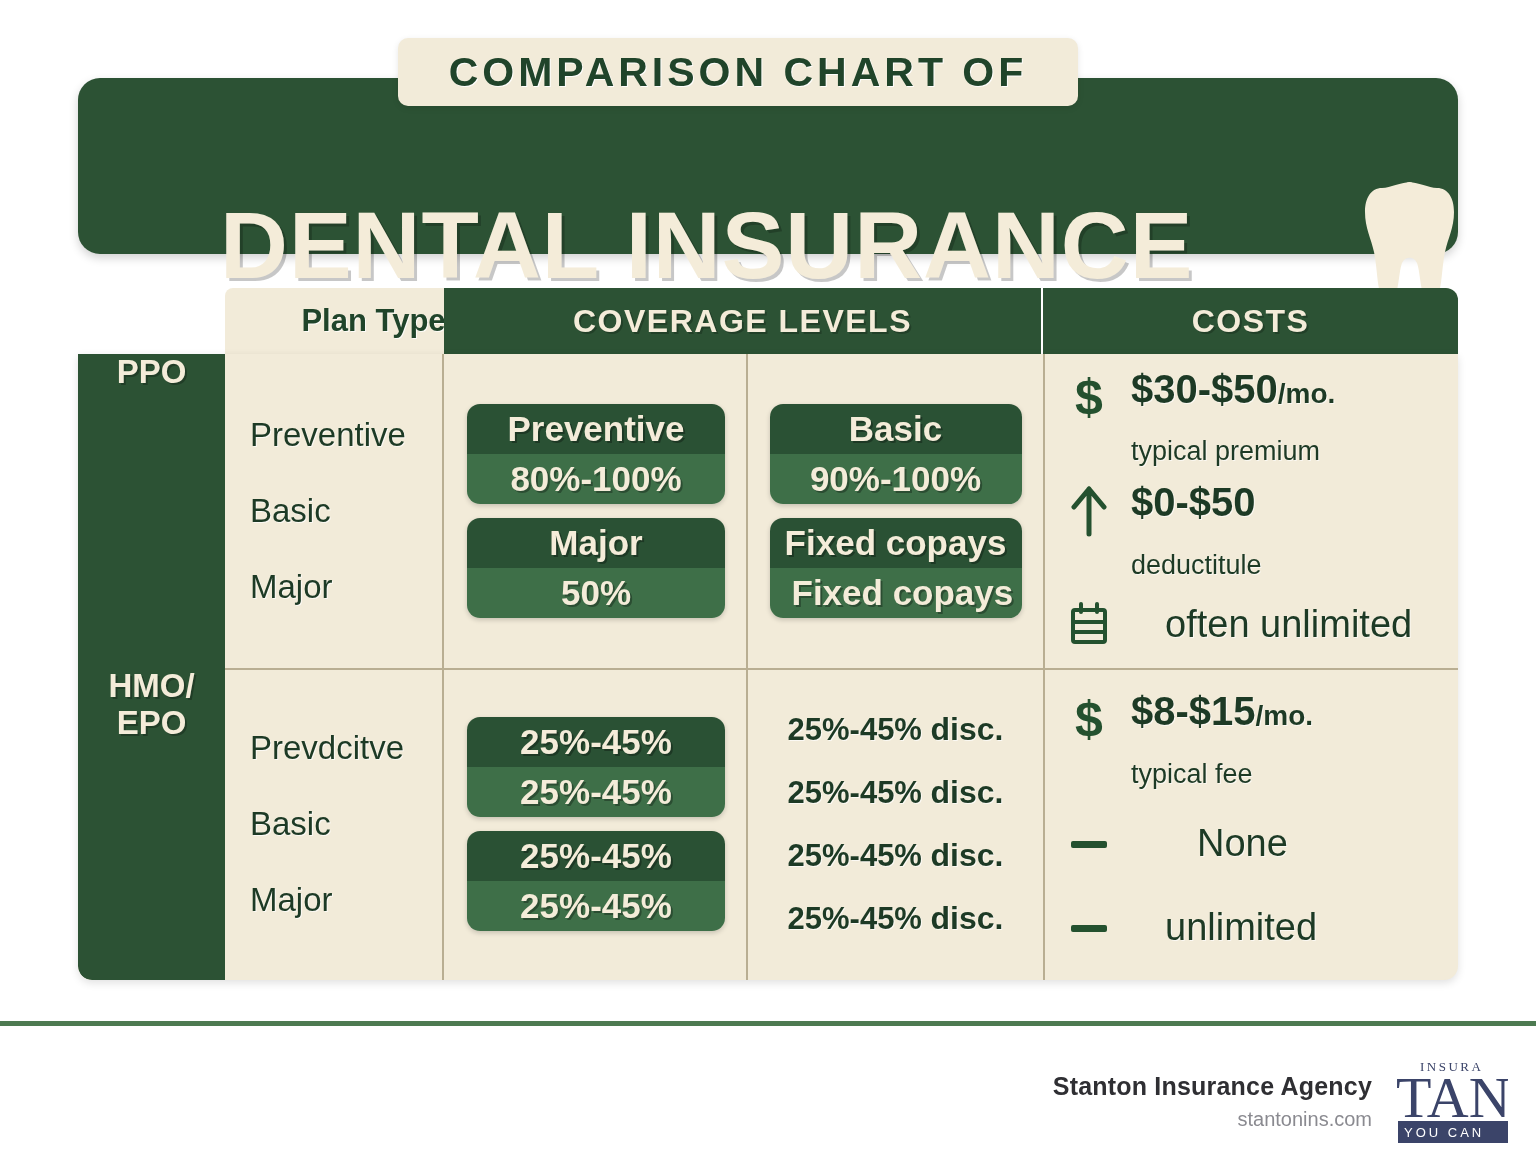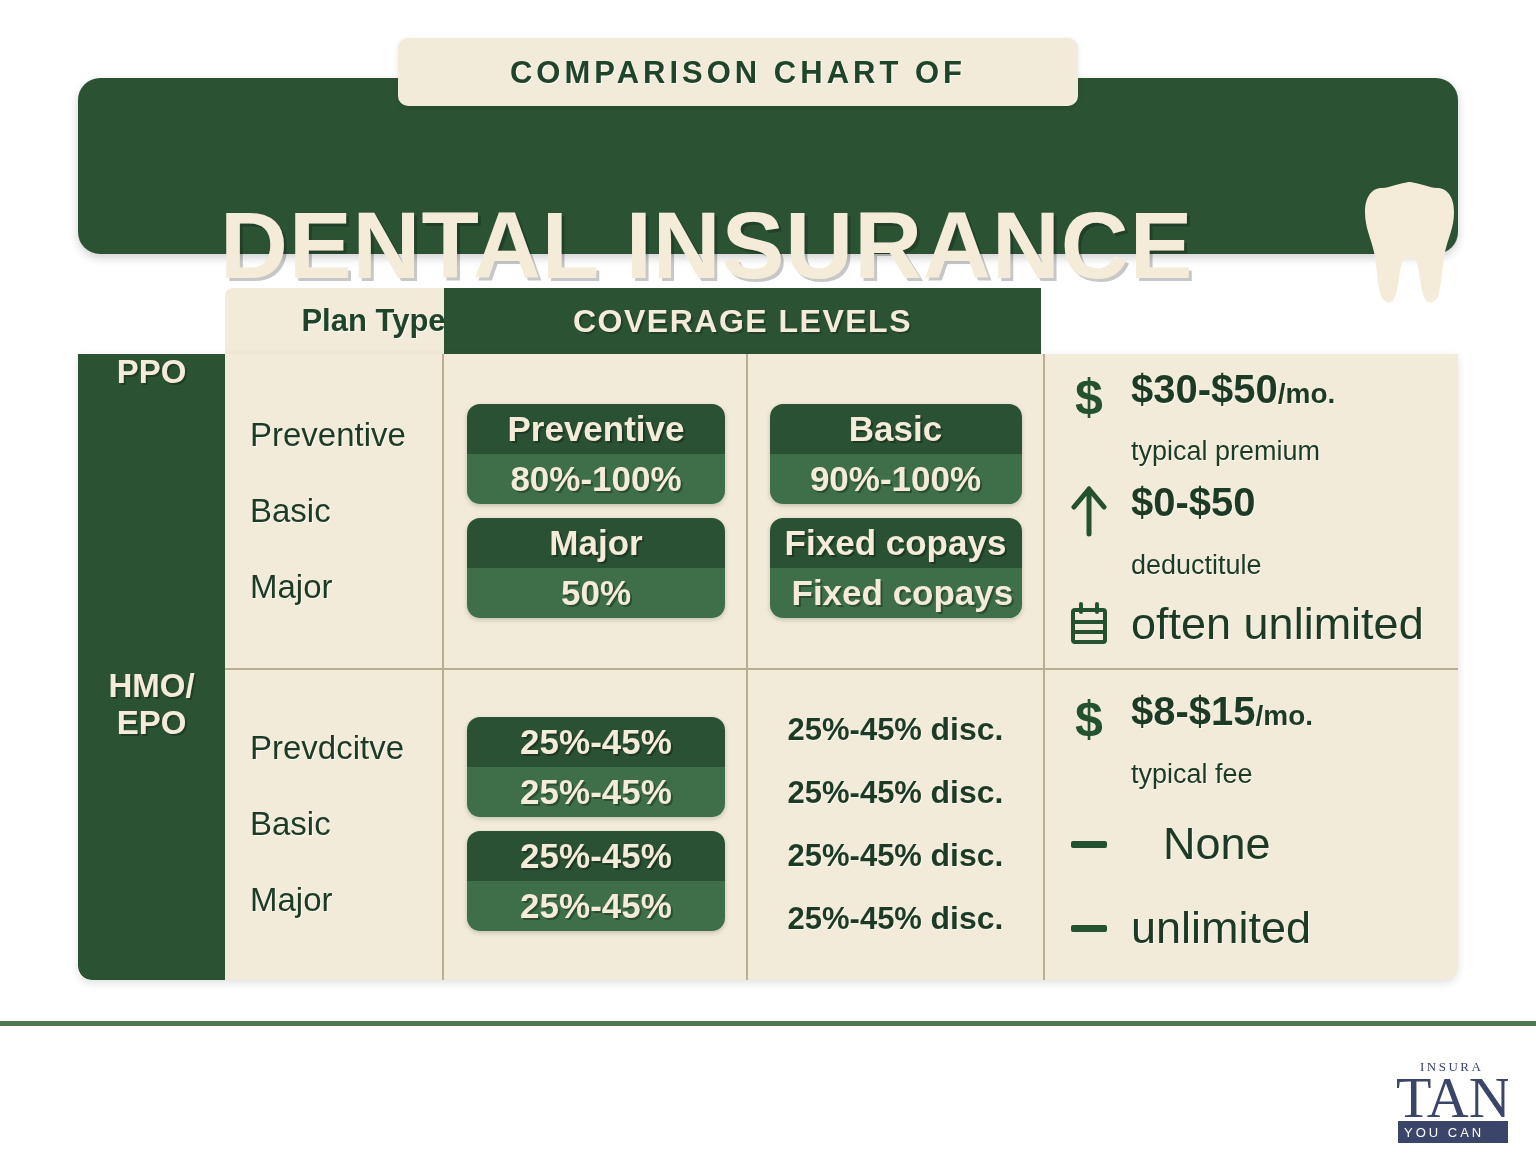--- a/index.html
+++ b/index.html
@@ -24,7 +24,7 @@
     box-shadow:0 2px 6px rgba(0,0,0,.10);
   }
   #eyebrow-text{
-    font-size:31px;font-weight:bold;color:#20442a;
+    font-size:41px;font-weight:bold;color:#20442a;
     letter-spacing:4px;line-height:1;
     text-shadow:1px 1px 0 rgba(255,255,255,.9);
     white-space:nowrap;

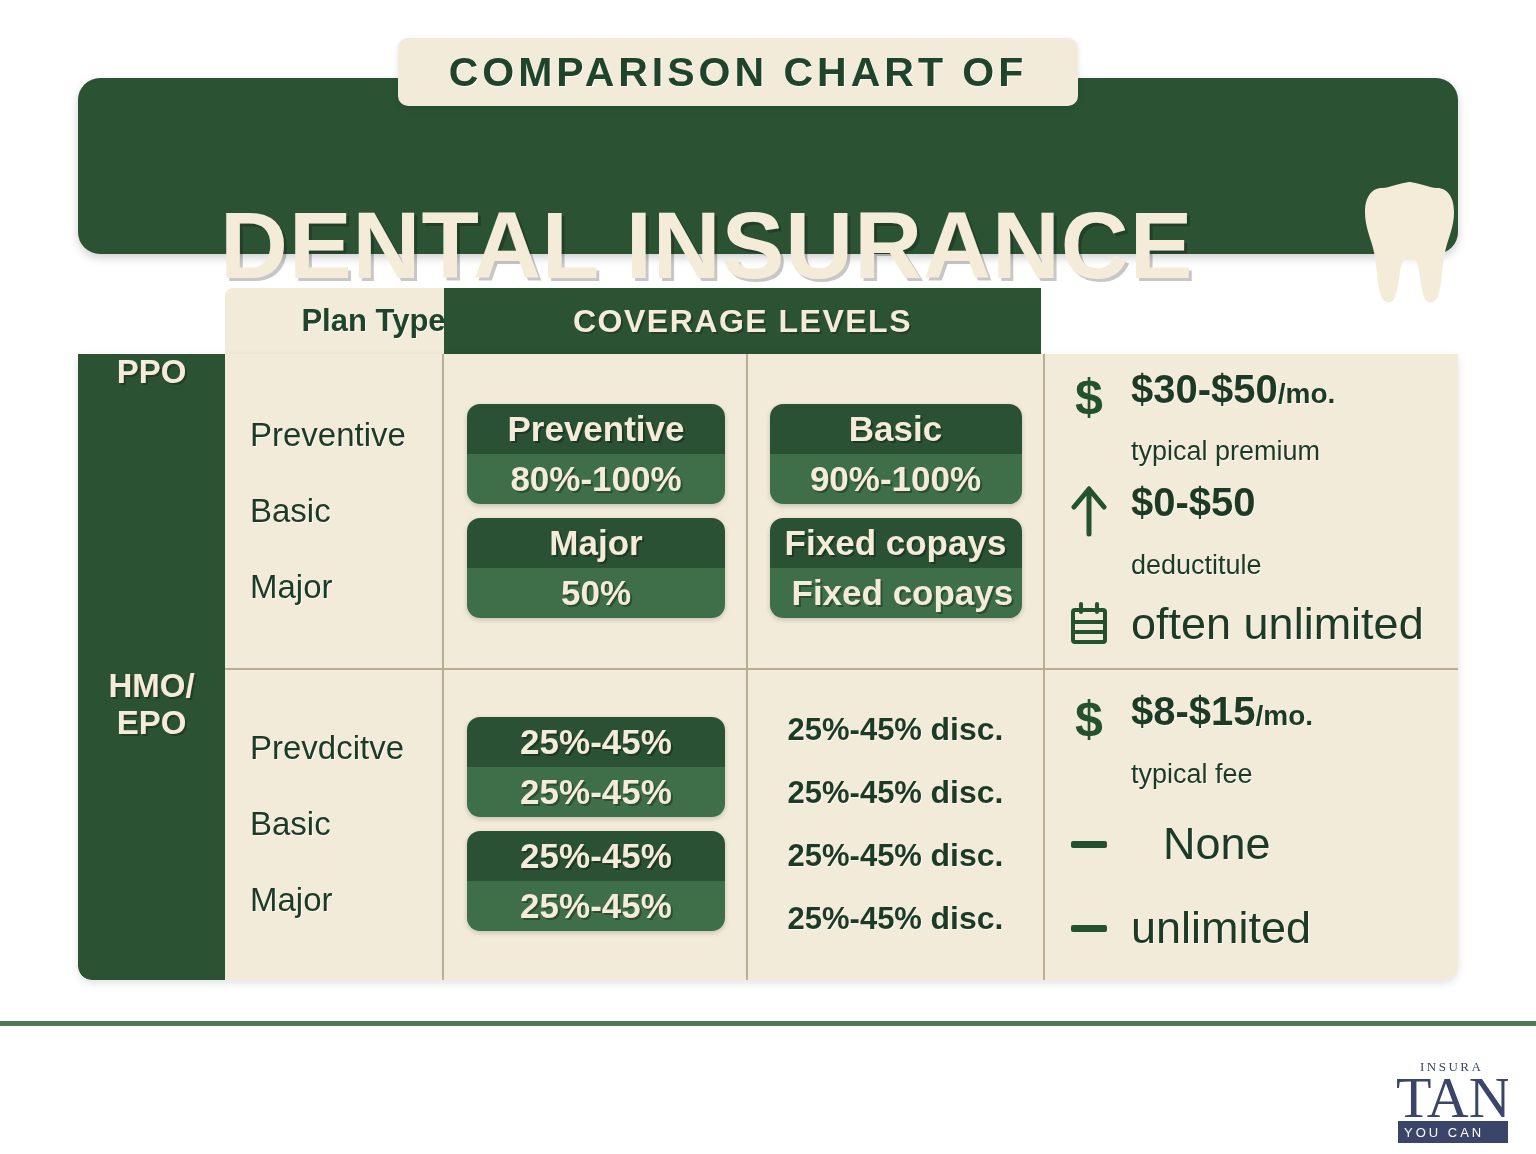--- a/index.html
+++ b/index.html
@@ -220,6 +220,9 @@
     <div id="hdr-coverage">
       <span>COVERAGE LEVELS</span>
     </div>
+    <div id="hdr-costs">
+      <span>COSTS</span>
+    </div>
   </div>
 
   <div id="tbody">

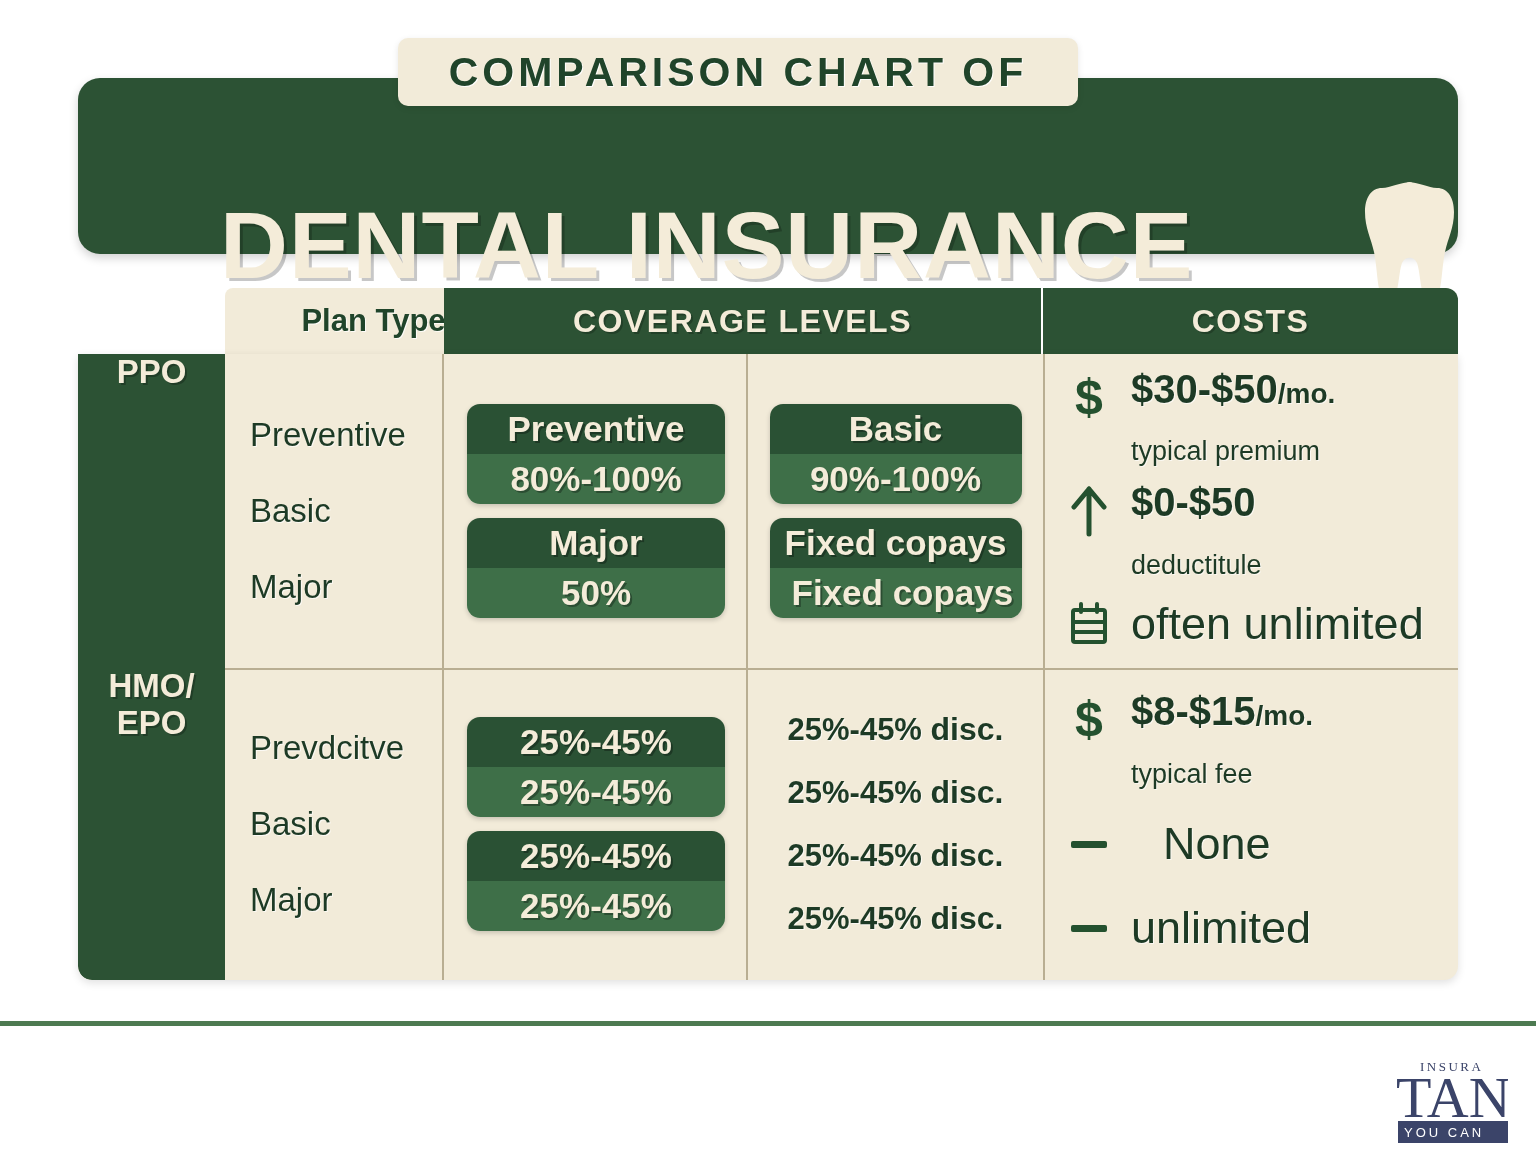--- a/index.html
+++ b/index.html
@@ -174,8 +174,9 @@
     text-shadow:1px 1px 0 rgba(255,255,255,.65);
   }
   .cost-single{
-    font-size:45px;color:#1d3a25;white-space:nowrap;
+    font-size:38px;color:#1d3a25;white-space:nowrap;
     text-shadow:1px 1px 0 rgba(255,255,255,.65);
+    margin-left:34px;
   }
 
   

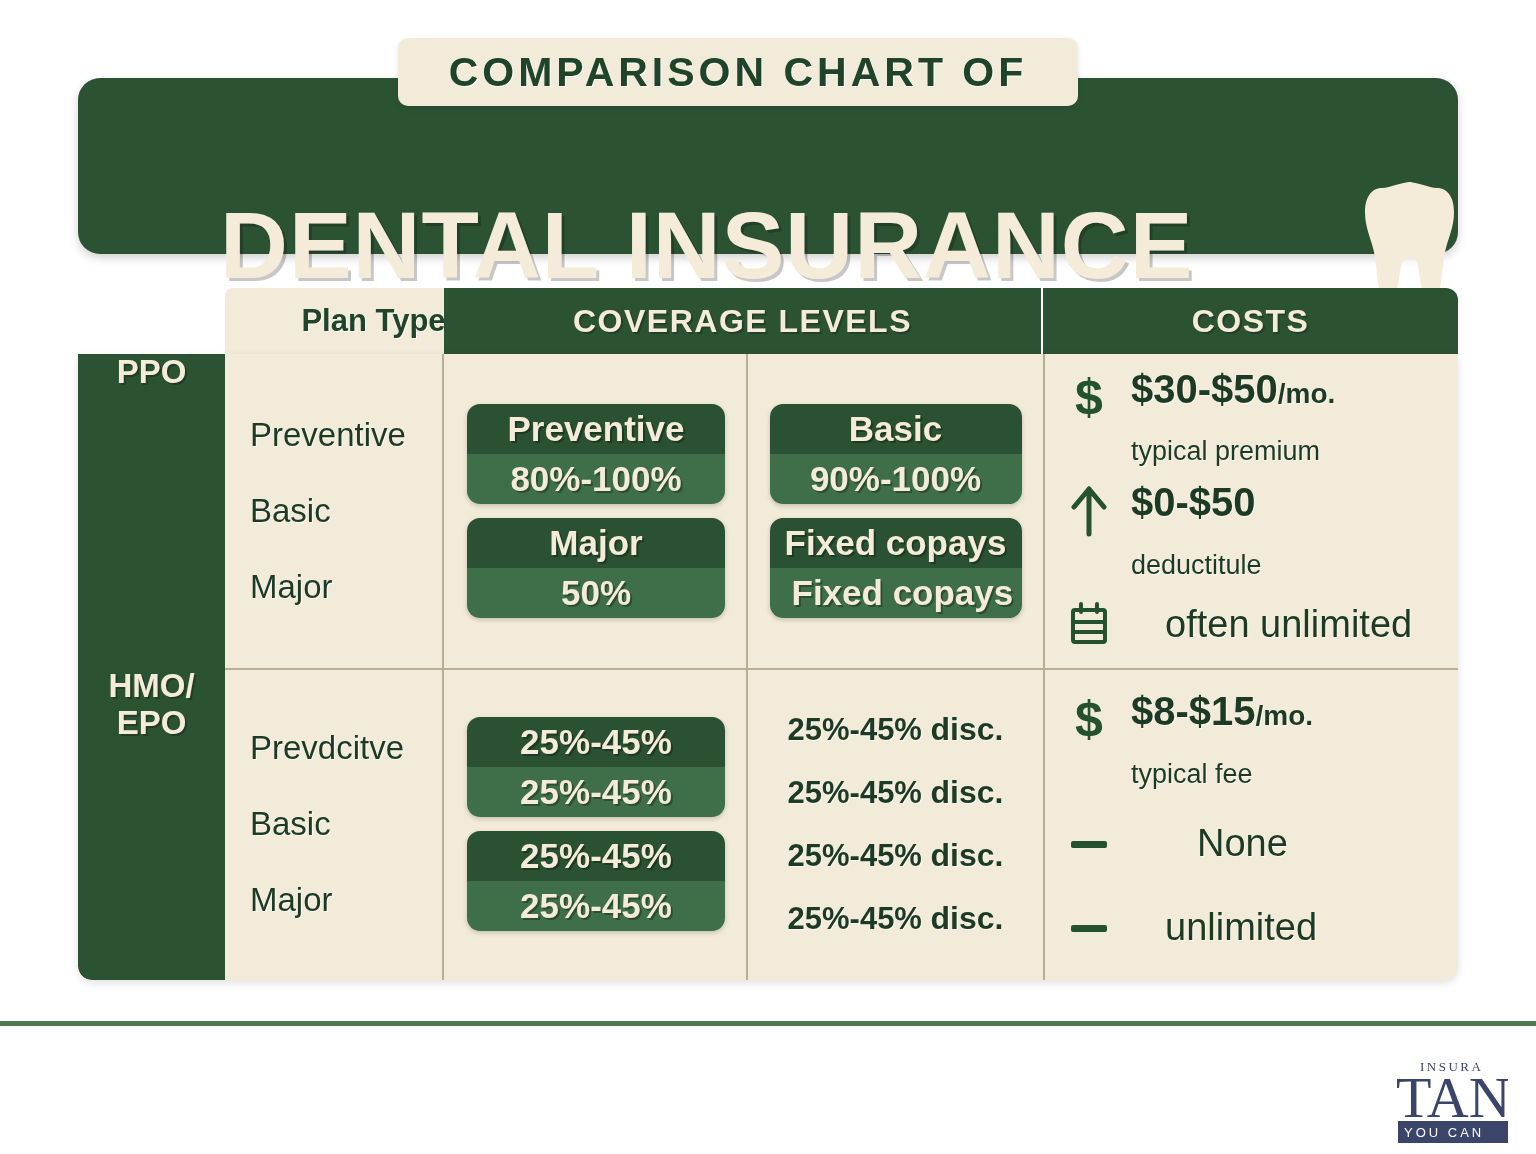--- a/index.html
+++ b/index.html
@@ -400,6 +400,10 @@
 
 <div id="footer-rule"></div>
 <div id="footer">
+  <div id="footer-text">
+    <div id="footer-name">Stanton Insurance Agency</div>
+    <div id="footer-url">stantonins.com</div>
+  </div>
   <div id="footer-logo">
     <svg width="118" height="92" viewBox="0 0 118 92">
       <text x="30" y="16" font-family="'Liberation Serif',serif" font-size="13" letter-spacing="2.5" fill="#3b4469">INSURA</text>

